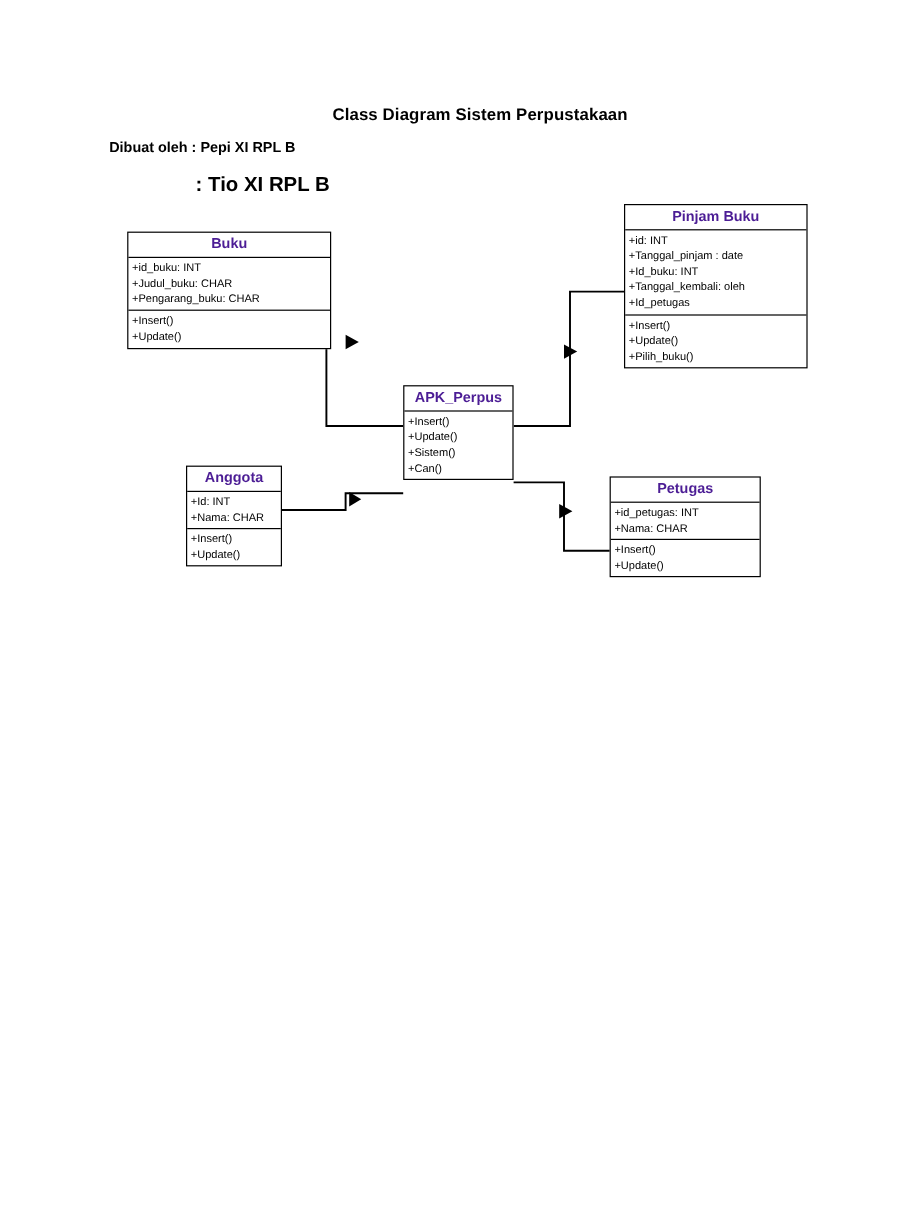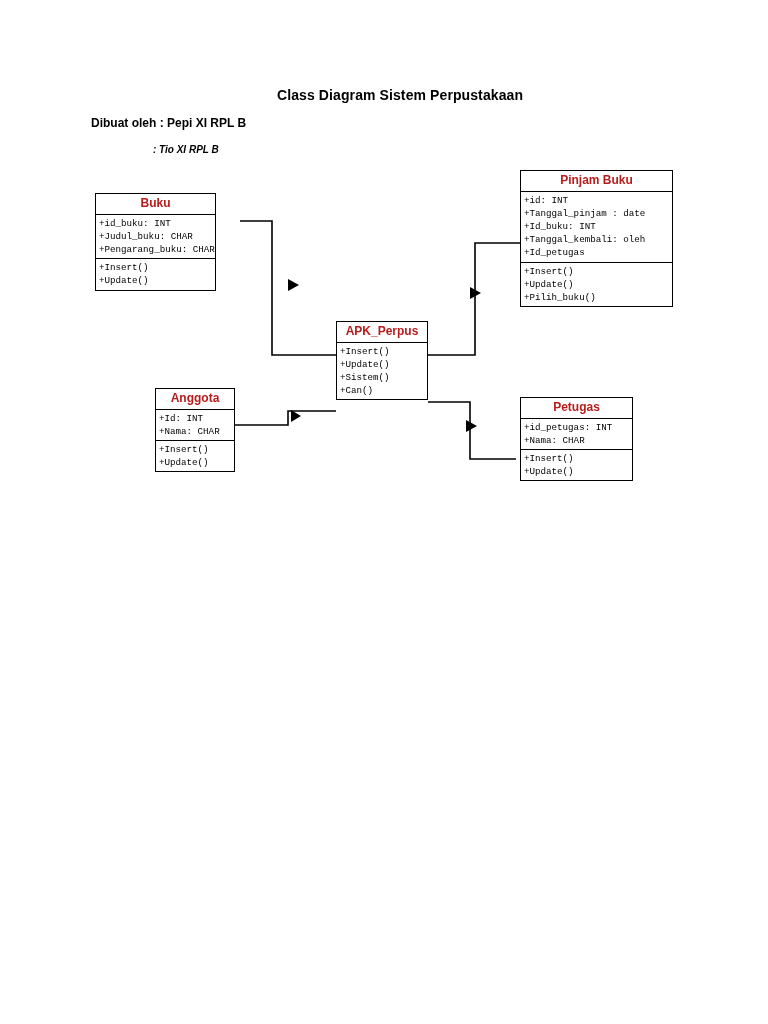--- a/index.html
+++ b/index.html
@@ -38,13 +38,12 @@
   }
   .byline-2 {
     position: absolute;
-    left: 153px;
+    left: 163px;
     top: 144px;
-    font-size: 10px;
-    font-weight: bold;
-    color: #000000;
-    white-space: nowrap;
-    font-style: italic;
+    font-size: 17px;
+    font-weight: bold;
+    color: #000000;
+    white-space: nowrap;
   }
 
   

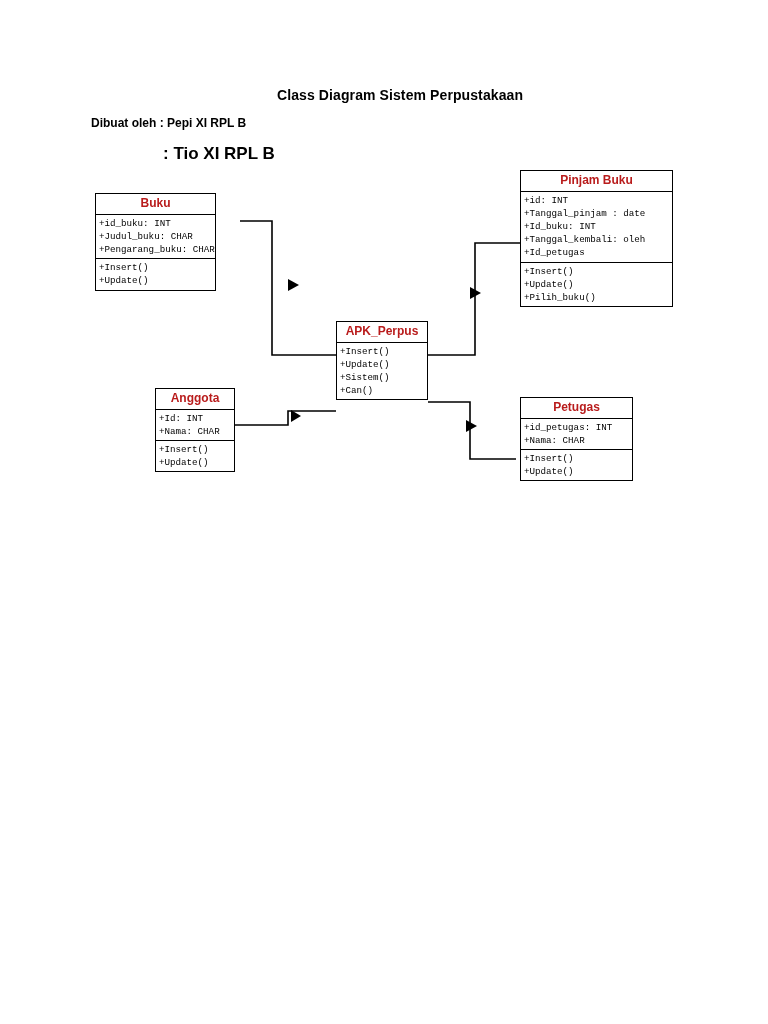--- a/index.html
+++ b/index.html
@@ -60,7 +60,7 @@
     text-align: center;
     font-weight: bold;
     font-size: 12px;
-    color: #b91c1c;
+    color: #4c1d95;
     padding: 3px 2px 4px 2px;
     line-height: 1.05;
     white-space: nowrap;

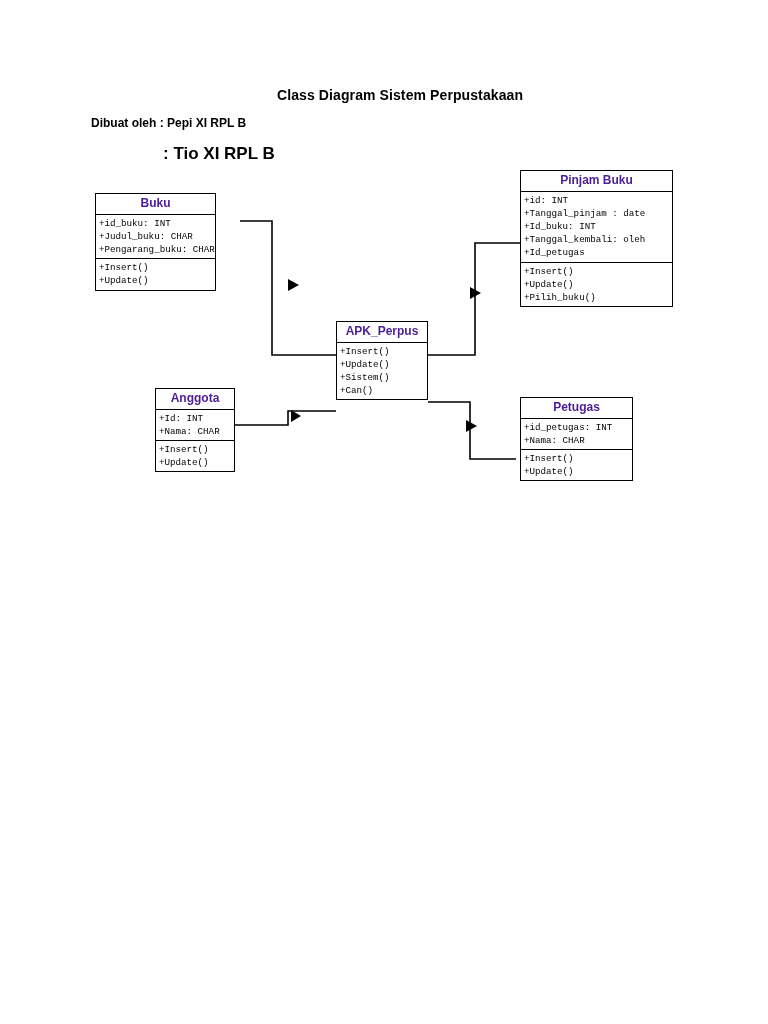--- a/index.html
+++ b/index.html
@@ -133,7 +133,7 @@
     </g>
   </svg>
 
-  <div class="uml-class" style="left:95px; top:193px; width:121px;">
+  <div class="uml-class" style="left:106px; top:193px; width:170px;">
     <div class="uml-title">Buku</div>
     <div class="uml-compartment">
       <div class="uml-row">+id_buku: INT</div>

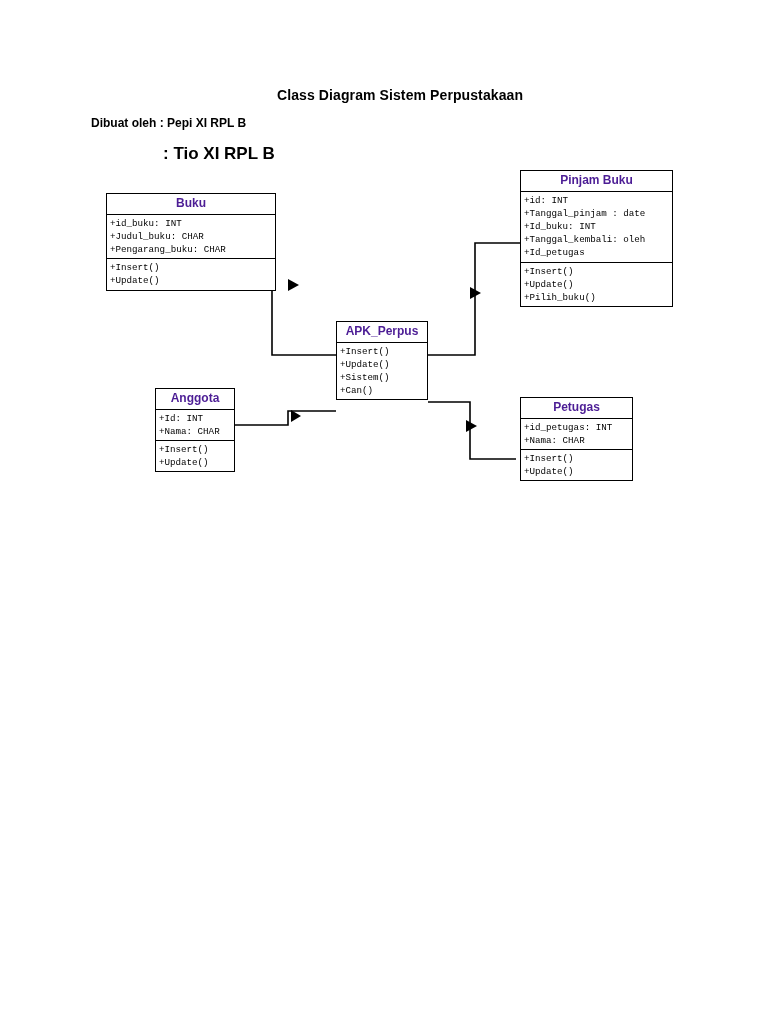--- a/index.html
+++ b/index.html
@@ -73,7 +73,7 @@
     border-top: 1.5px solid #000000;
   }
   .uml-row {
-    font-family: Liberation Mono, monospace;
+    font-family: Liberation Sans, sans-serif;
     font-size: 9.2px;
     line-height: 13.2px;
     color: #000000;

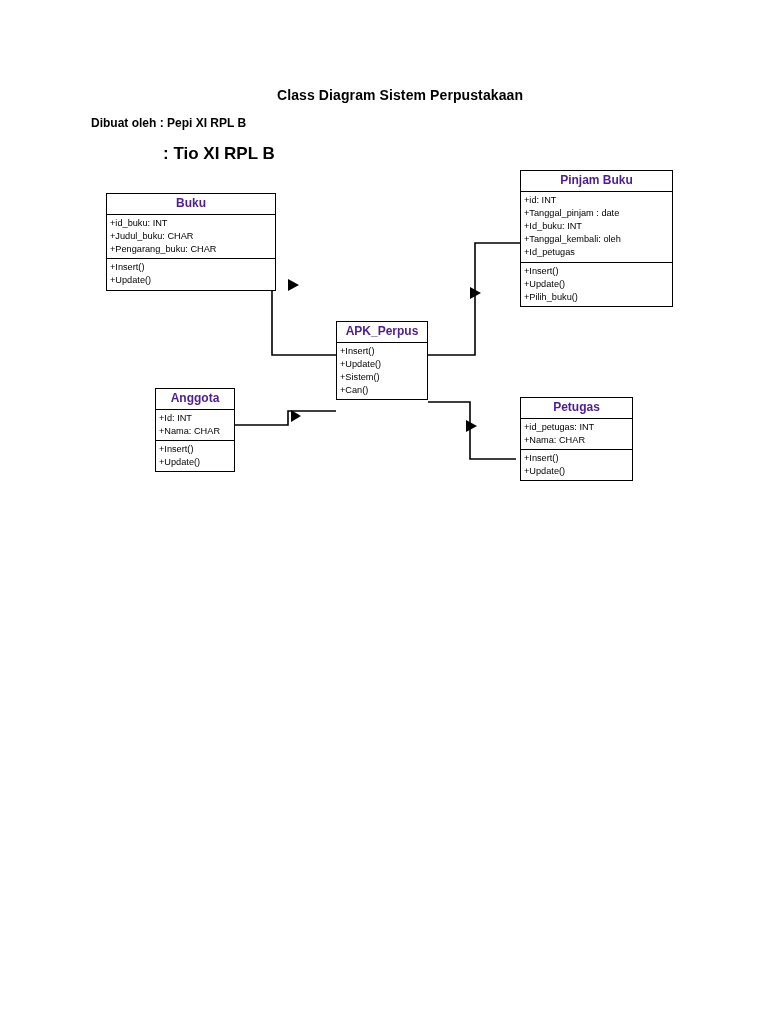--- a/index.html
+++ b/index.html
@@ -184,7 +184,7 @@
     </div>
   </div>
 
-  <div class="uml-class" style="left:520px; top:397px; width:113px;">
+  <div class="uml-class" style="left:508px; top:397px; width:126px;">
     <div class="uml-title">Petugas</div>
     <div class="uml-compartment">
       <div class="uml-row">+id_petugas: INT</div>

